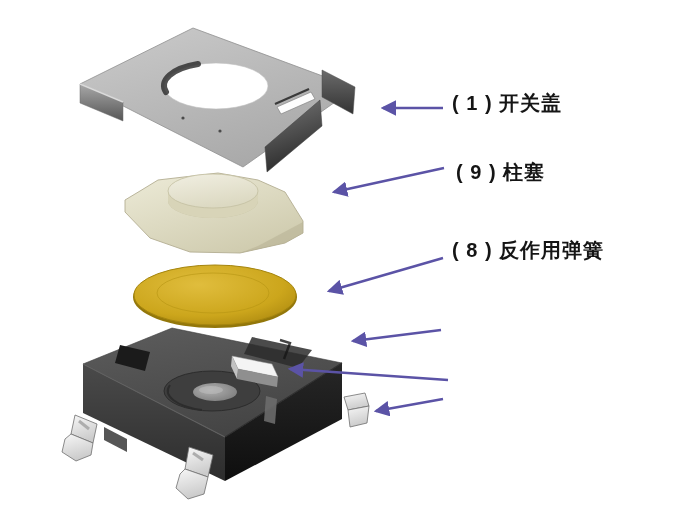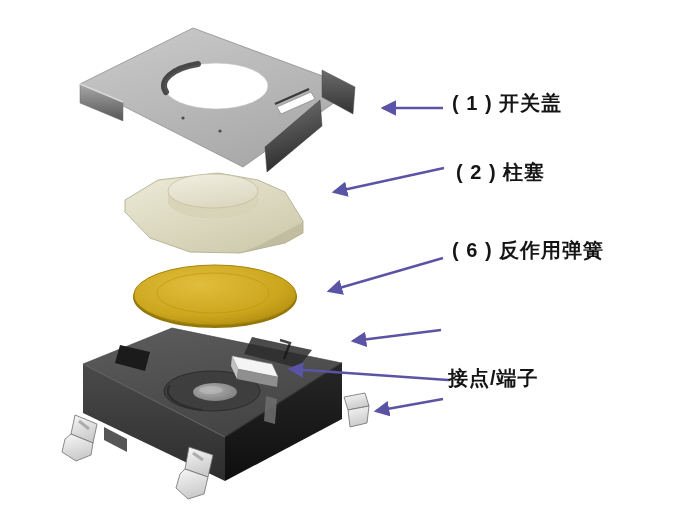--- a/index.html
+++ b/index.html
@@ -154,7 +154,7 @@
   </svg>
 
   <div class="label" style="left:452px;top:90px">( 1 ) 开关盖</div>
-  <div class="label" style="left:456px;top:159px">( 2 ) 柱塞</div>
+  <div class="label" style="left:456px;top:159px">( 9 ) 柱塞</div>
   <div class="label" style="left:452px;top:237px">( 6 ) 反作用弹簧</div>
   <div class="label" style="left:448px;top:365px">接点/端子</div>
 </div>

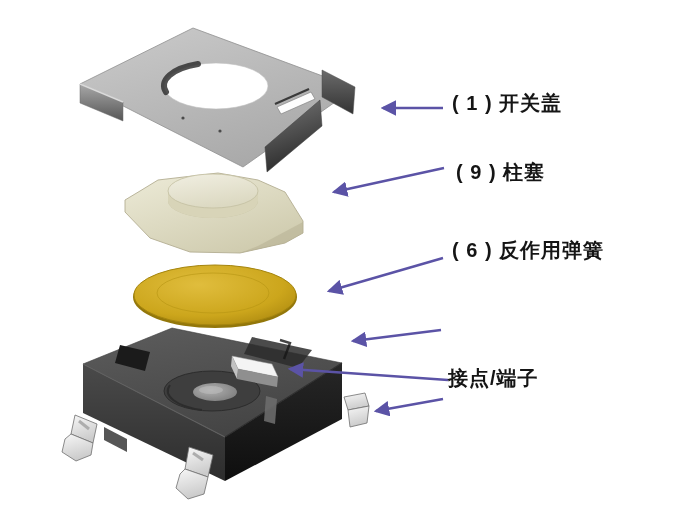--- a/index.html
+++ b/index.html
@@ -155,7 +155,7 @@
 
   <div class="label" style="left:452px;top:90px">( 1 ) 开关盖</div>
   <div class="label" style="left:456px;top:159px">( 9 ) 柱塞</div>
-  <div class="label" style="left:452px;top:237px">( 6 ) 反作用弹簧</div>
+  <div class="label" style="left:452px;top:237px">( 8 ) 反作用弹簧</div>
   <div class="label" style="left:448px;top:365px">接点/端子</div>
 </div>
 

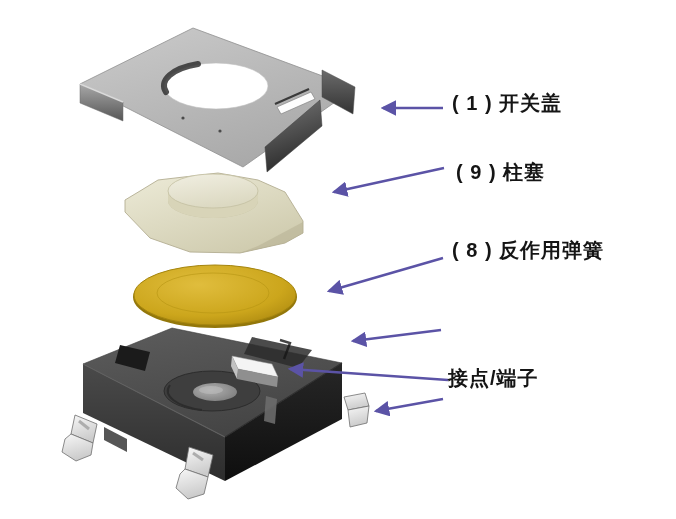--- a/index.html
+++ b/index.html
@@ -156,7 +156,6 @@
   <div class="label" style="left:452px;top:90px">( 1 ) 开关盖</div>
   <div class="label" style="left:456px;top:159px">( 9 ) 柱塞</div>
   <div class="label" style="left:452px;top:237px">( 8 ) 反作用弹簧</div>
-  <div class="label" style="left:448px;top:365px">接点/端子</div>
 </div>
 
 </body></html>

